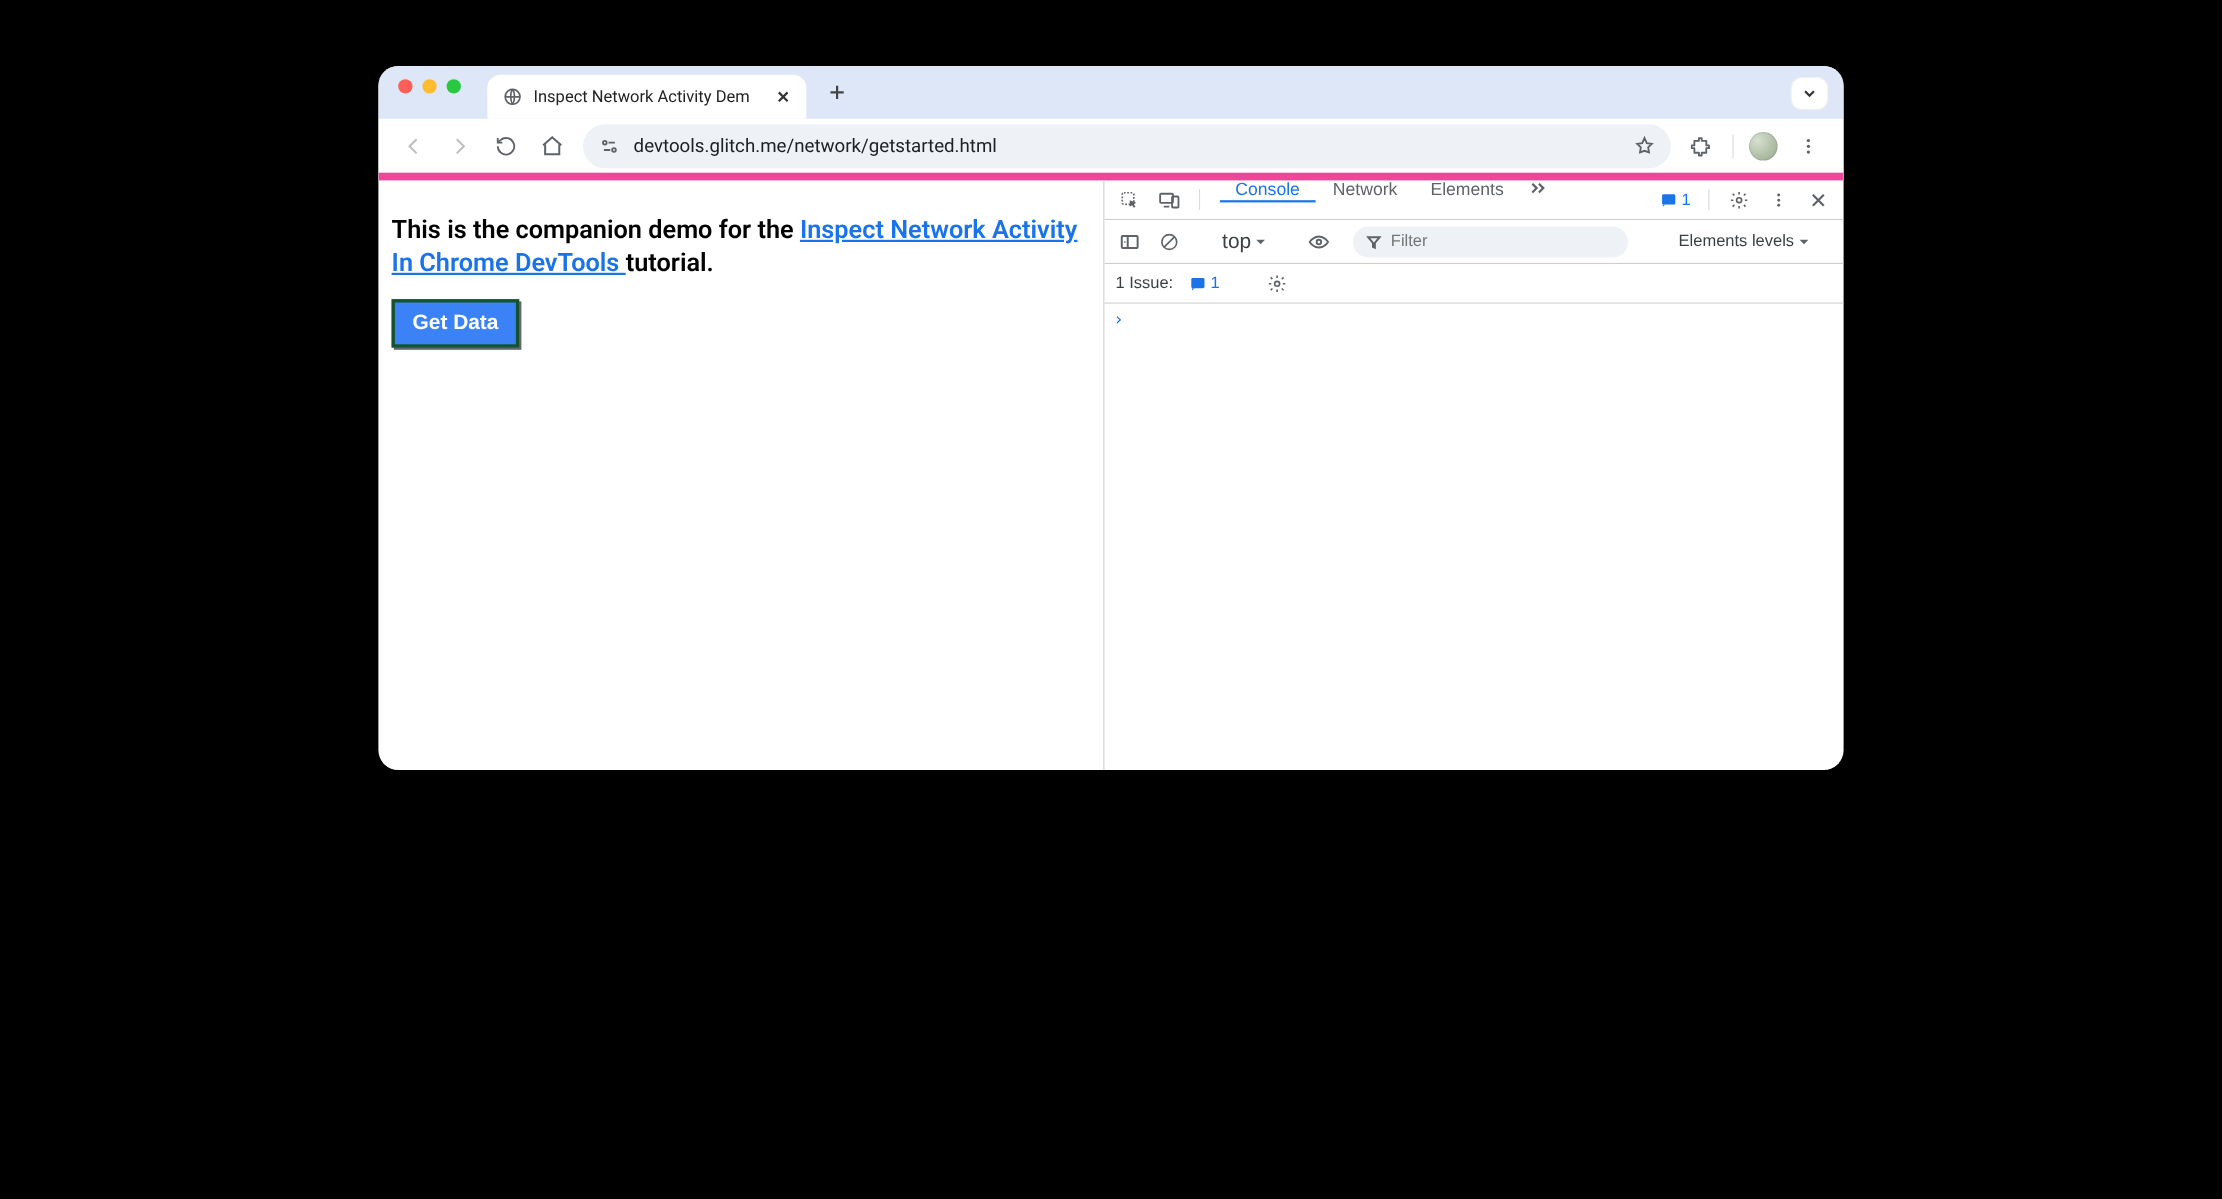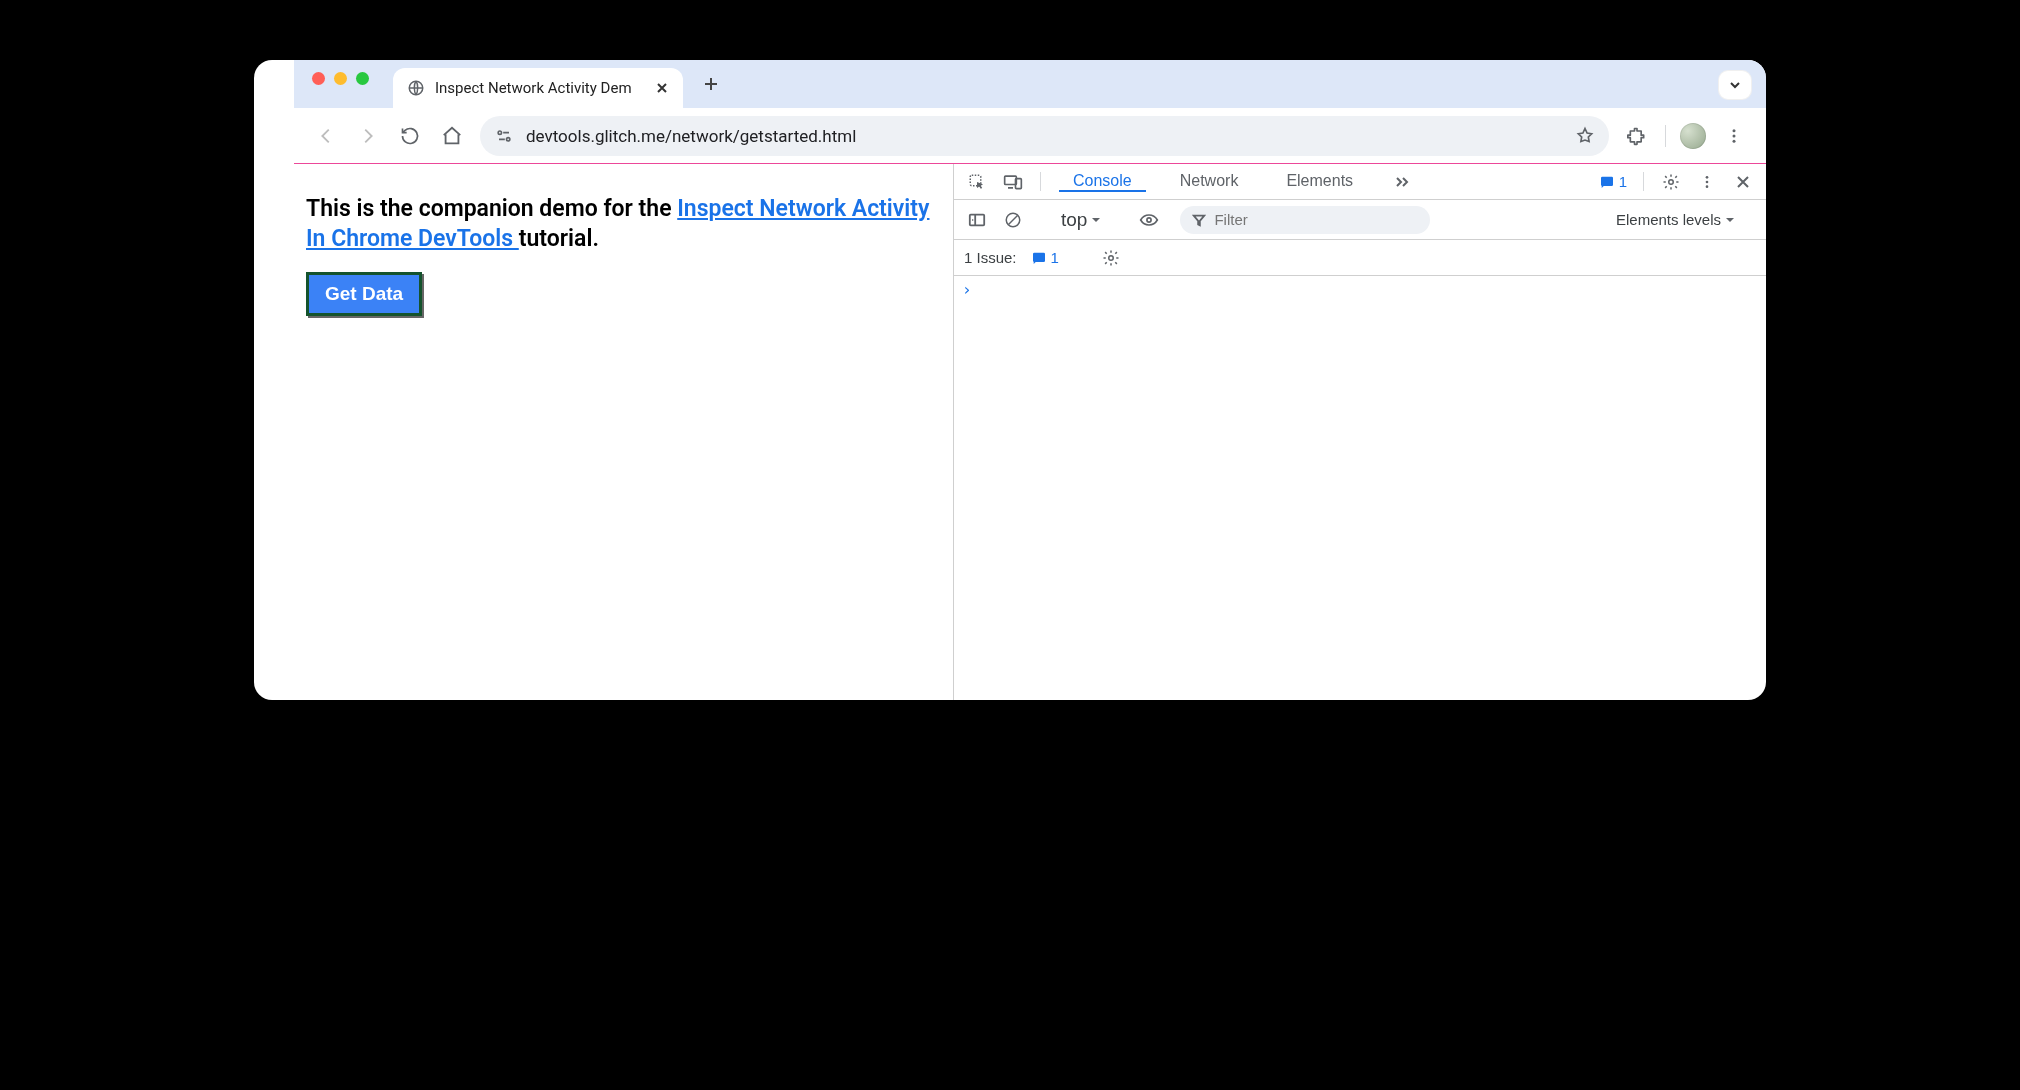--- a/index.html
+++ b/index.html
@@ -16,7 +16,7 @@
     overflow: hidden;
   }
   .window {
-    width: 1512px;
+    width: 1332px;
     height: 640px;
     margin-top: 60px;
     background: #fff;
@@ -25,7 +25,6 @@
     box-shadow: 0 10px 40px rgba(0,0,0,.5);
     display: flex;
     flex-direction: column;
-    padding-left: 40px;
   }
 
   

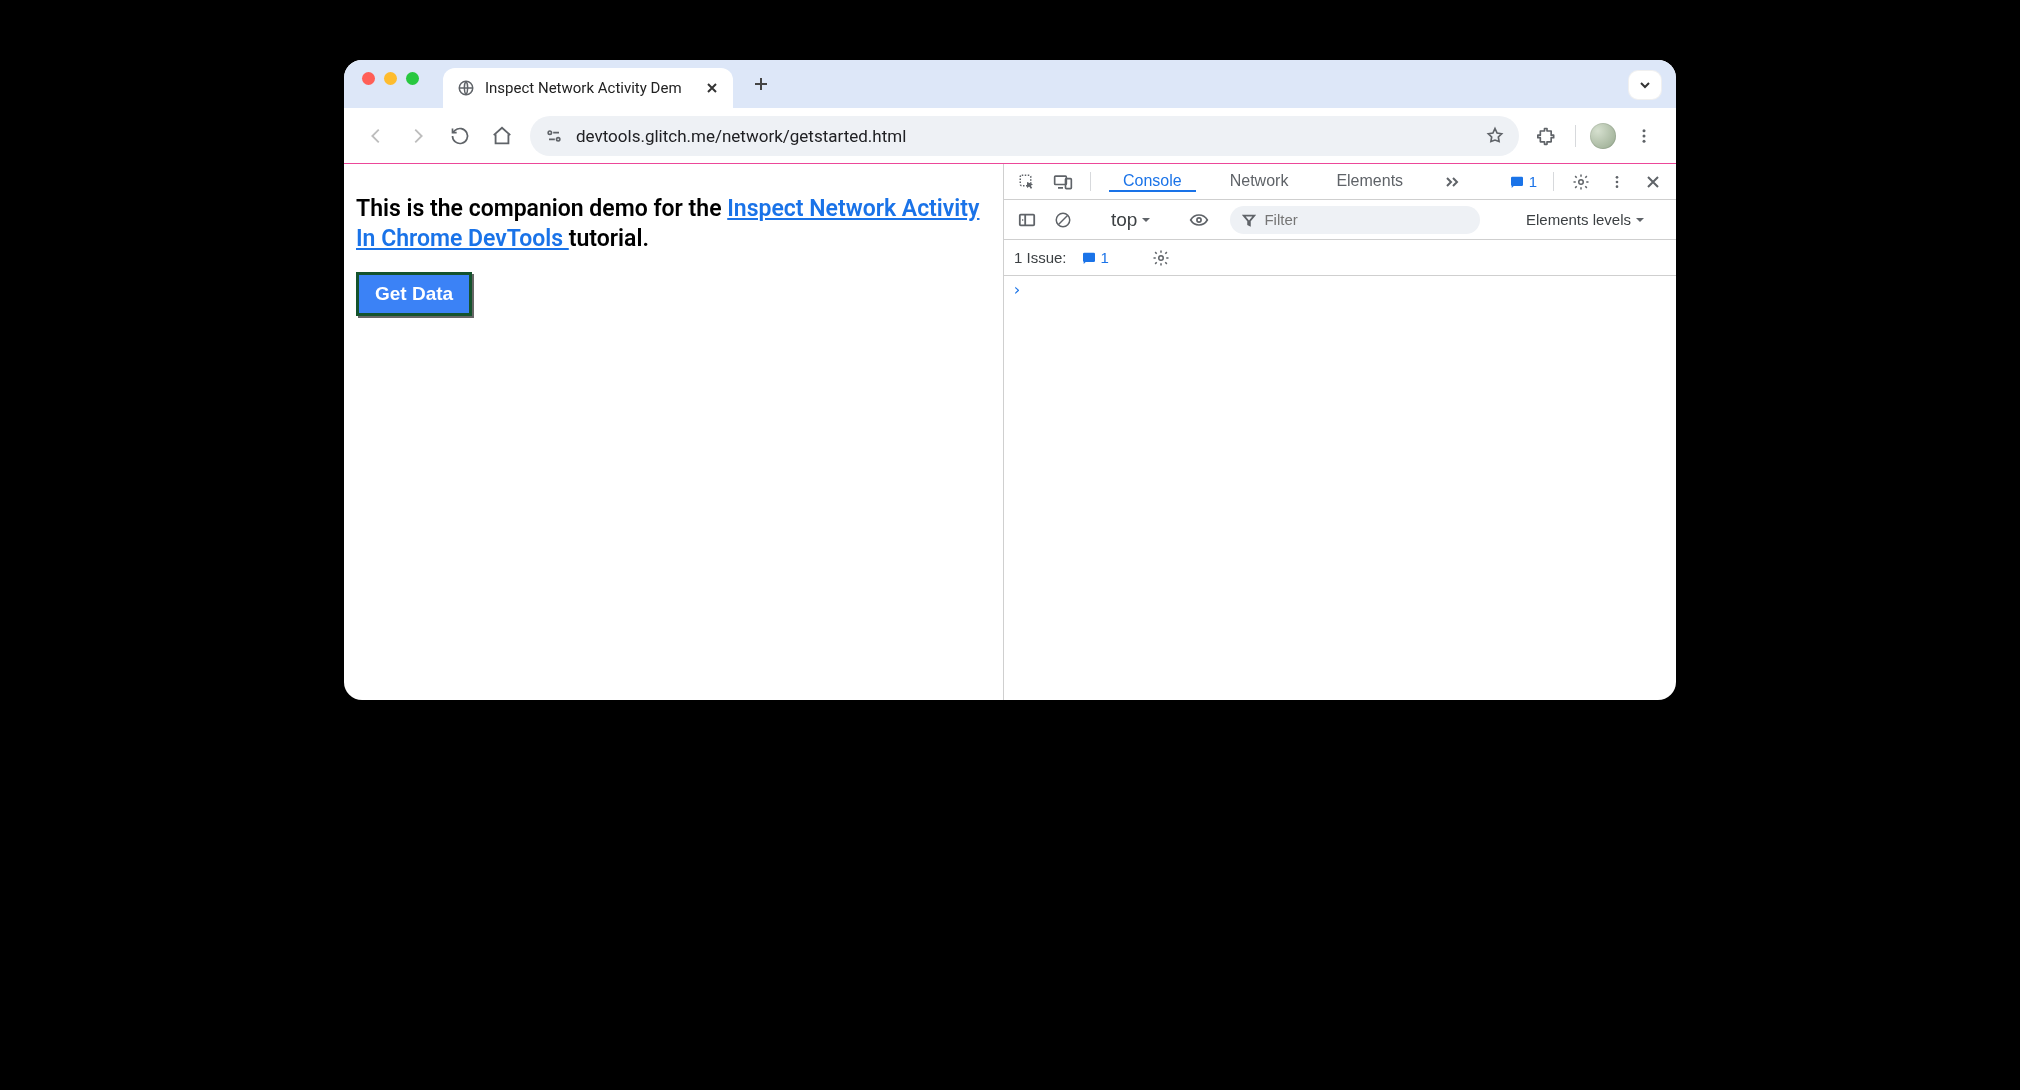--- a/index.html
+++ b/index.html
@@ -75,7 +75,7 @@
   
   .toolbar {
     background:#fff;
-    border-bottom: 1px solid #ec4899;
+    border-bottom: 7px solid #ec4899;
     height: 56px;
     display:flex; align-items:center;
     padding: 0 18px;

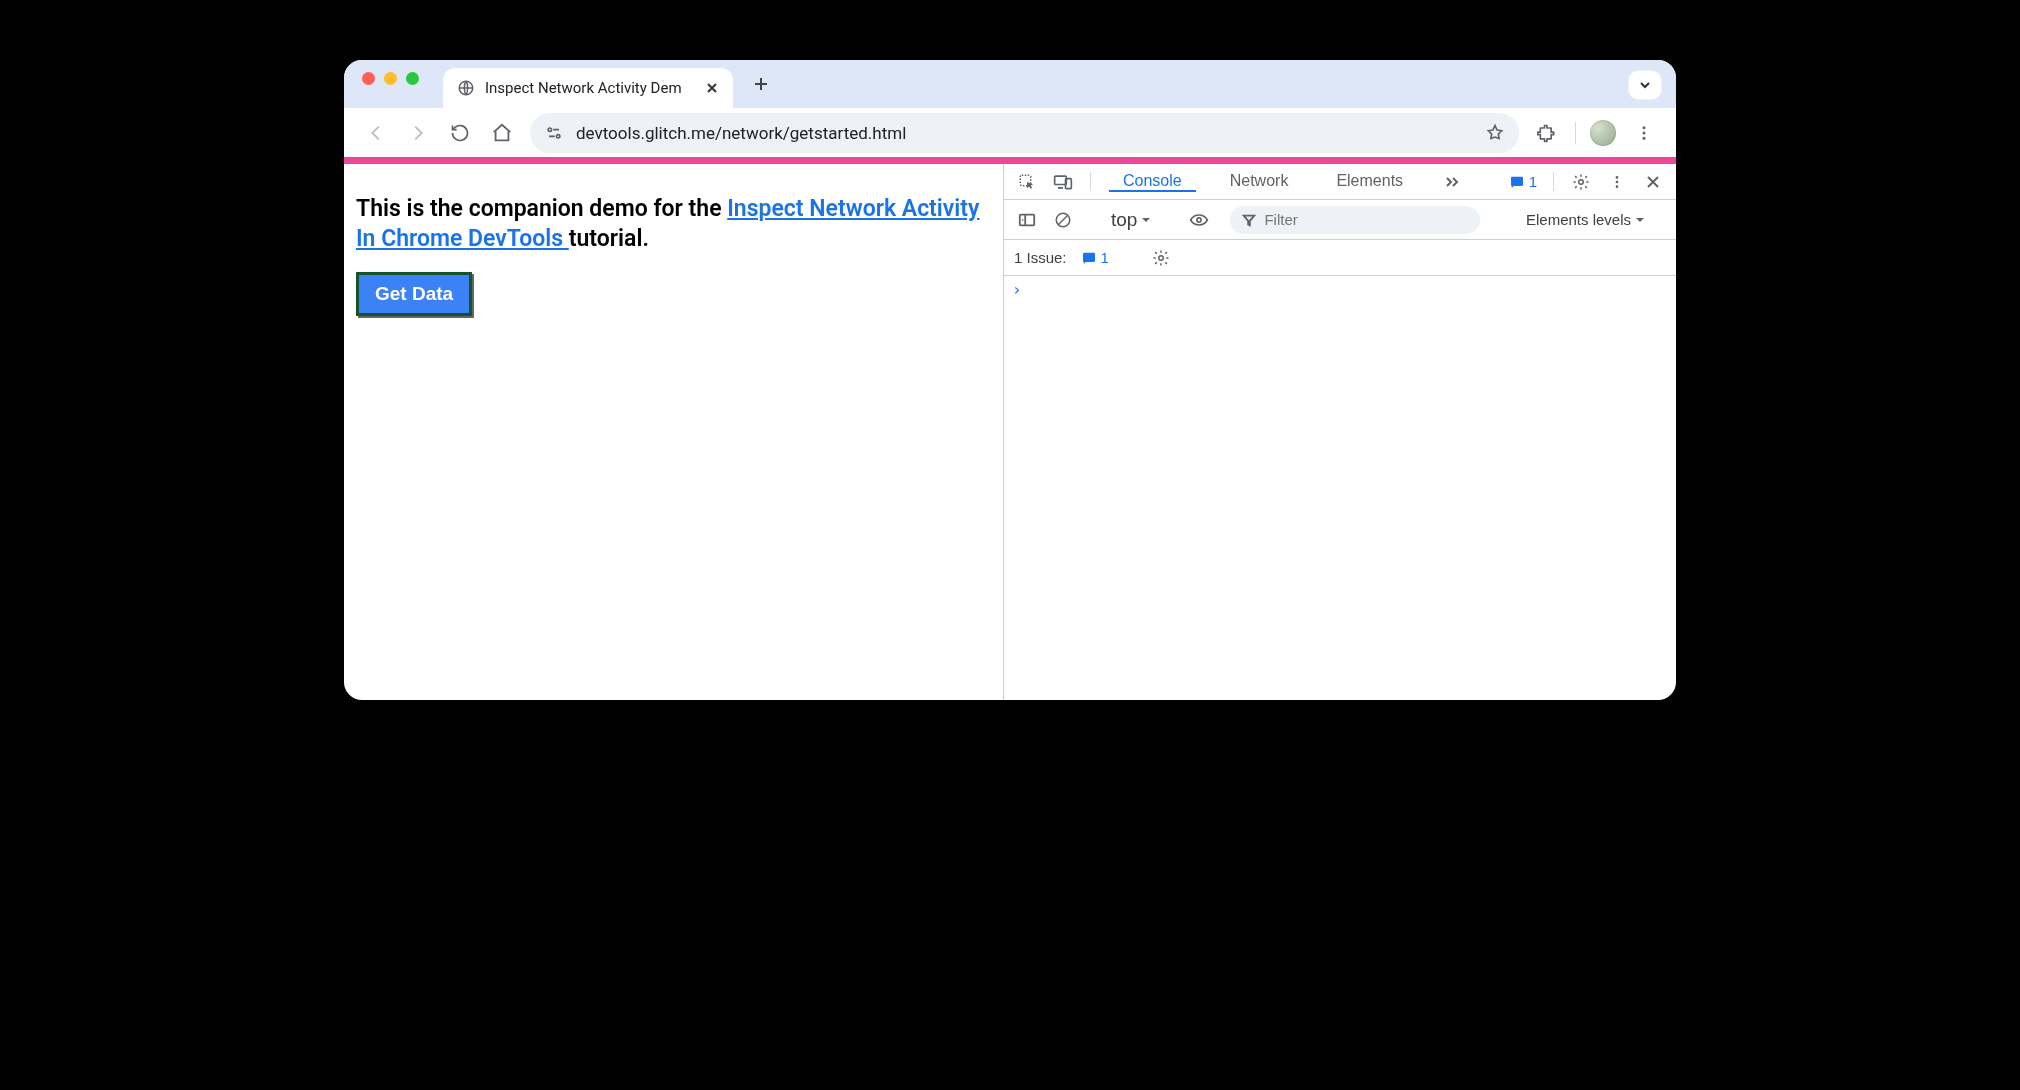--- a/index.html
+++ b/index.html
@@ -162,7 +162,7 @@
     display:flex;align-items:center;justify-content:center;
     color:#5f6368; cursor:pointer;
   }
-  .dt-tabs { display:flex; align-items:center; gap: 20px; margin-left:6px; }
+  .dt-tabs { display:flex; align-items:flex-start; gap: 2px; margin-left:6px; }
   .dt-tab {
     padding: 0 14px;
     display:flex;align-items:center;

